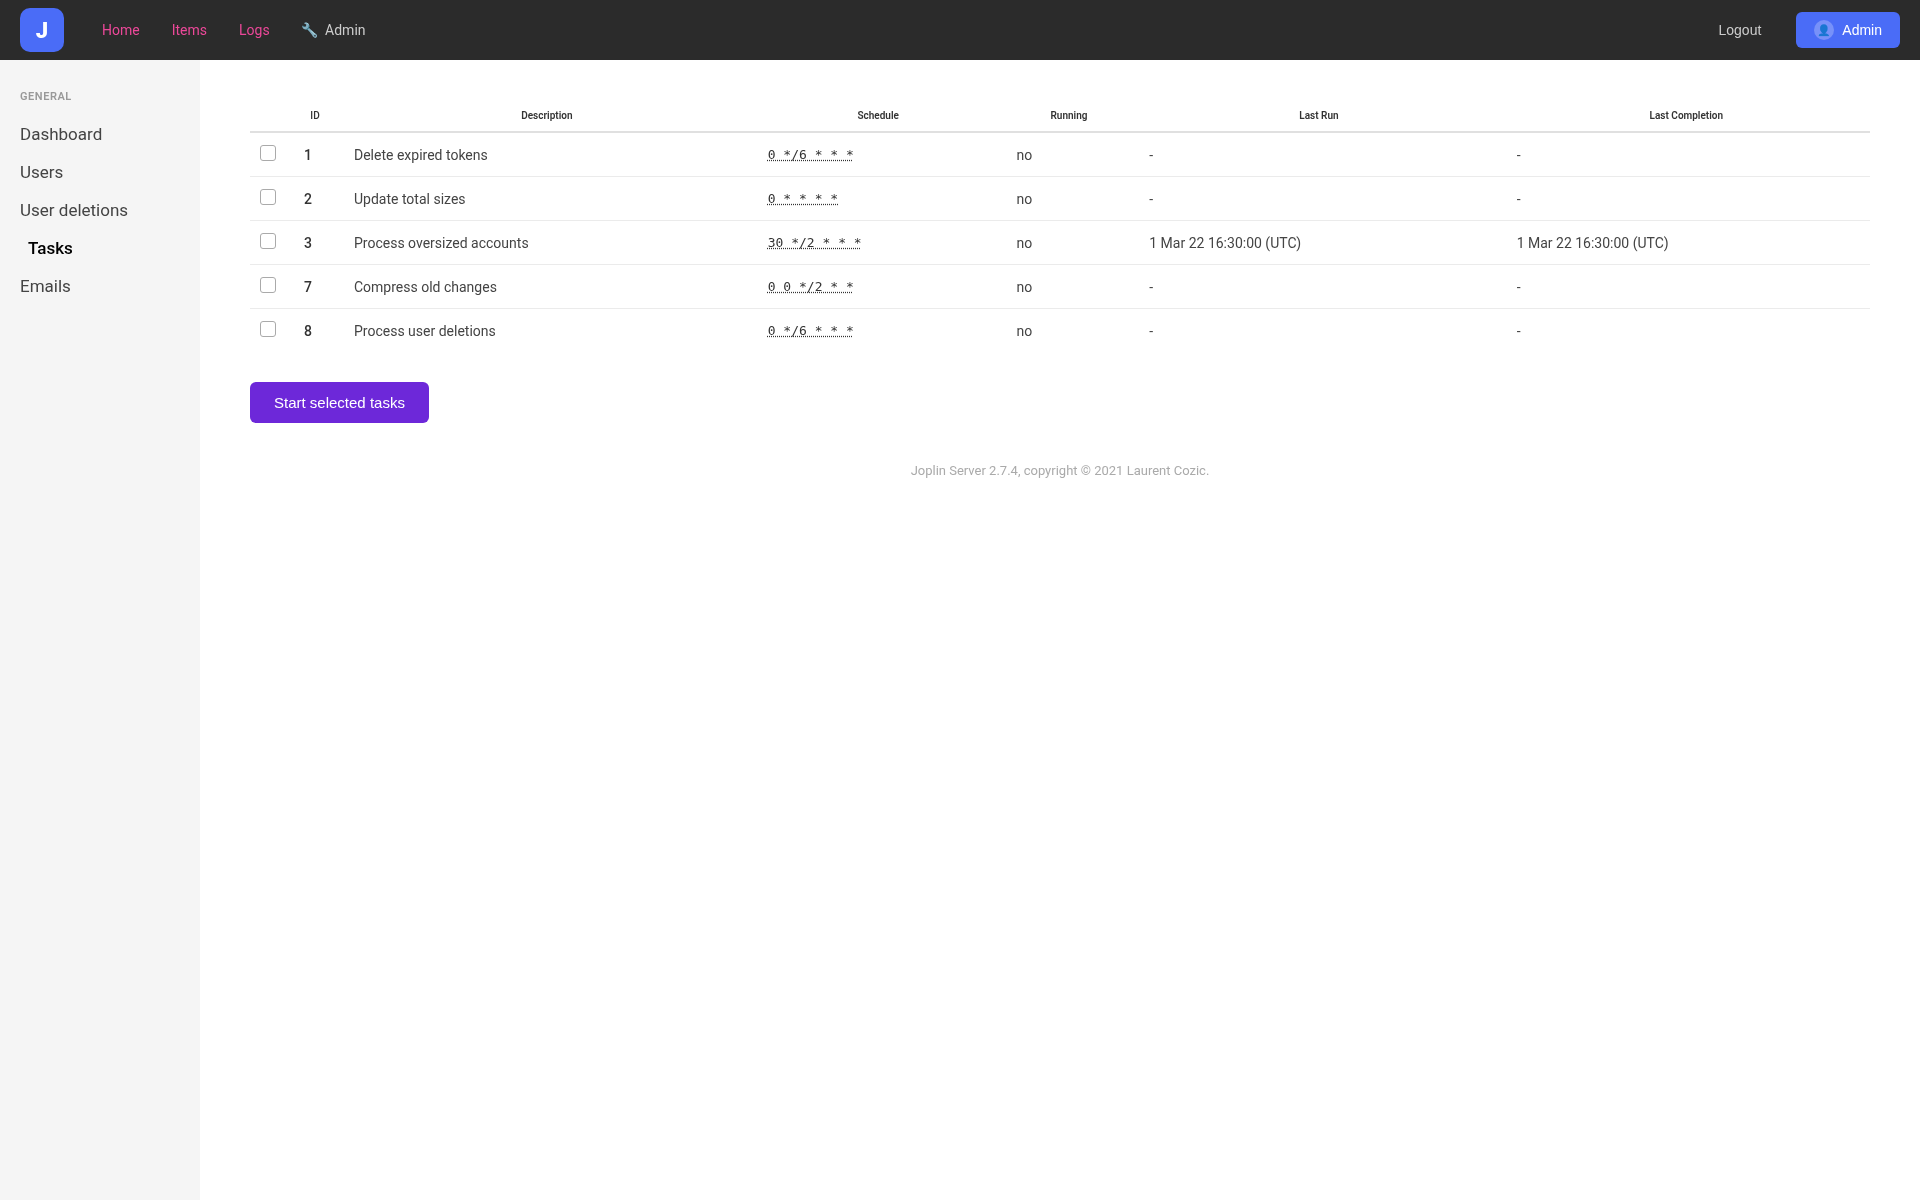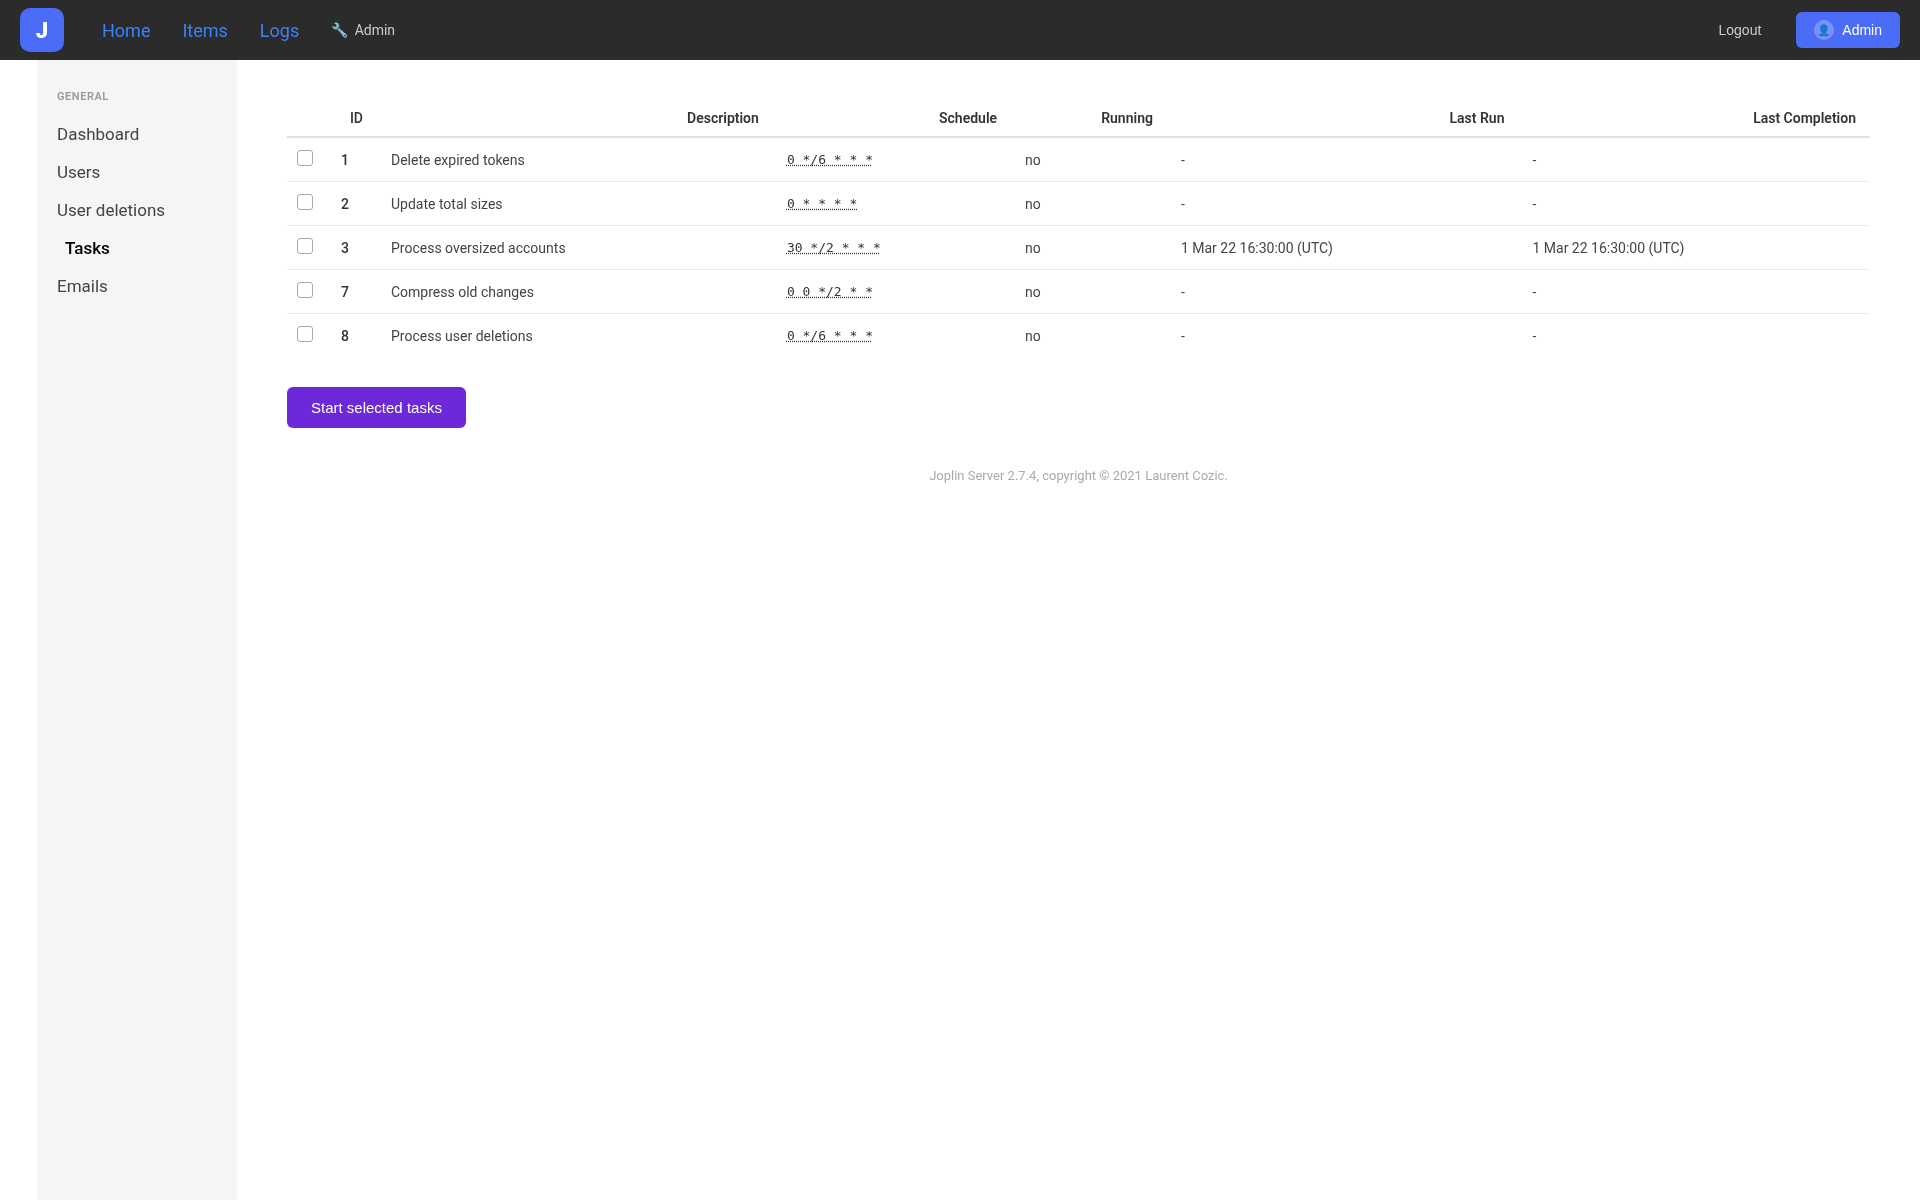--- a/index.html
+++ b/index.html
@@ -27,8 +27,8 @@
       display: flex; align-items: center; gap: 4px; flex: 1;
     }
     .nav-link {
-      color: #3b82f6; text-decoration: none; padding: 8px 14px; border-radius: 4px;
-      font-size: 18px; cursor: pointer;
+      color: #ec4899; text-decoration: none; padding: 8px 14px; border-radius: 4px;
+      font-size: 14px; cursor: pointer;
     }
     .nav-admin-link {
       color: #ccc; text-decoration: none; padding: 8px 14px; border-radius: 4px;

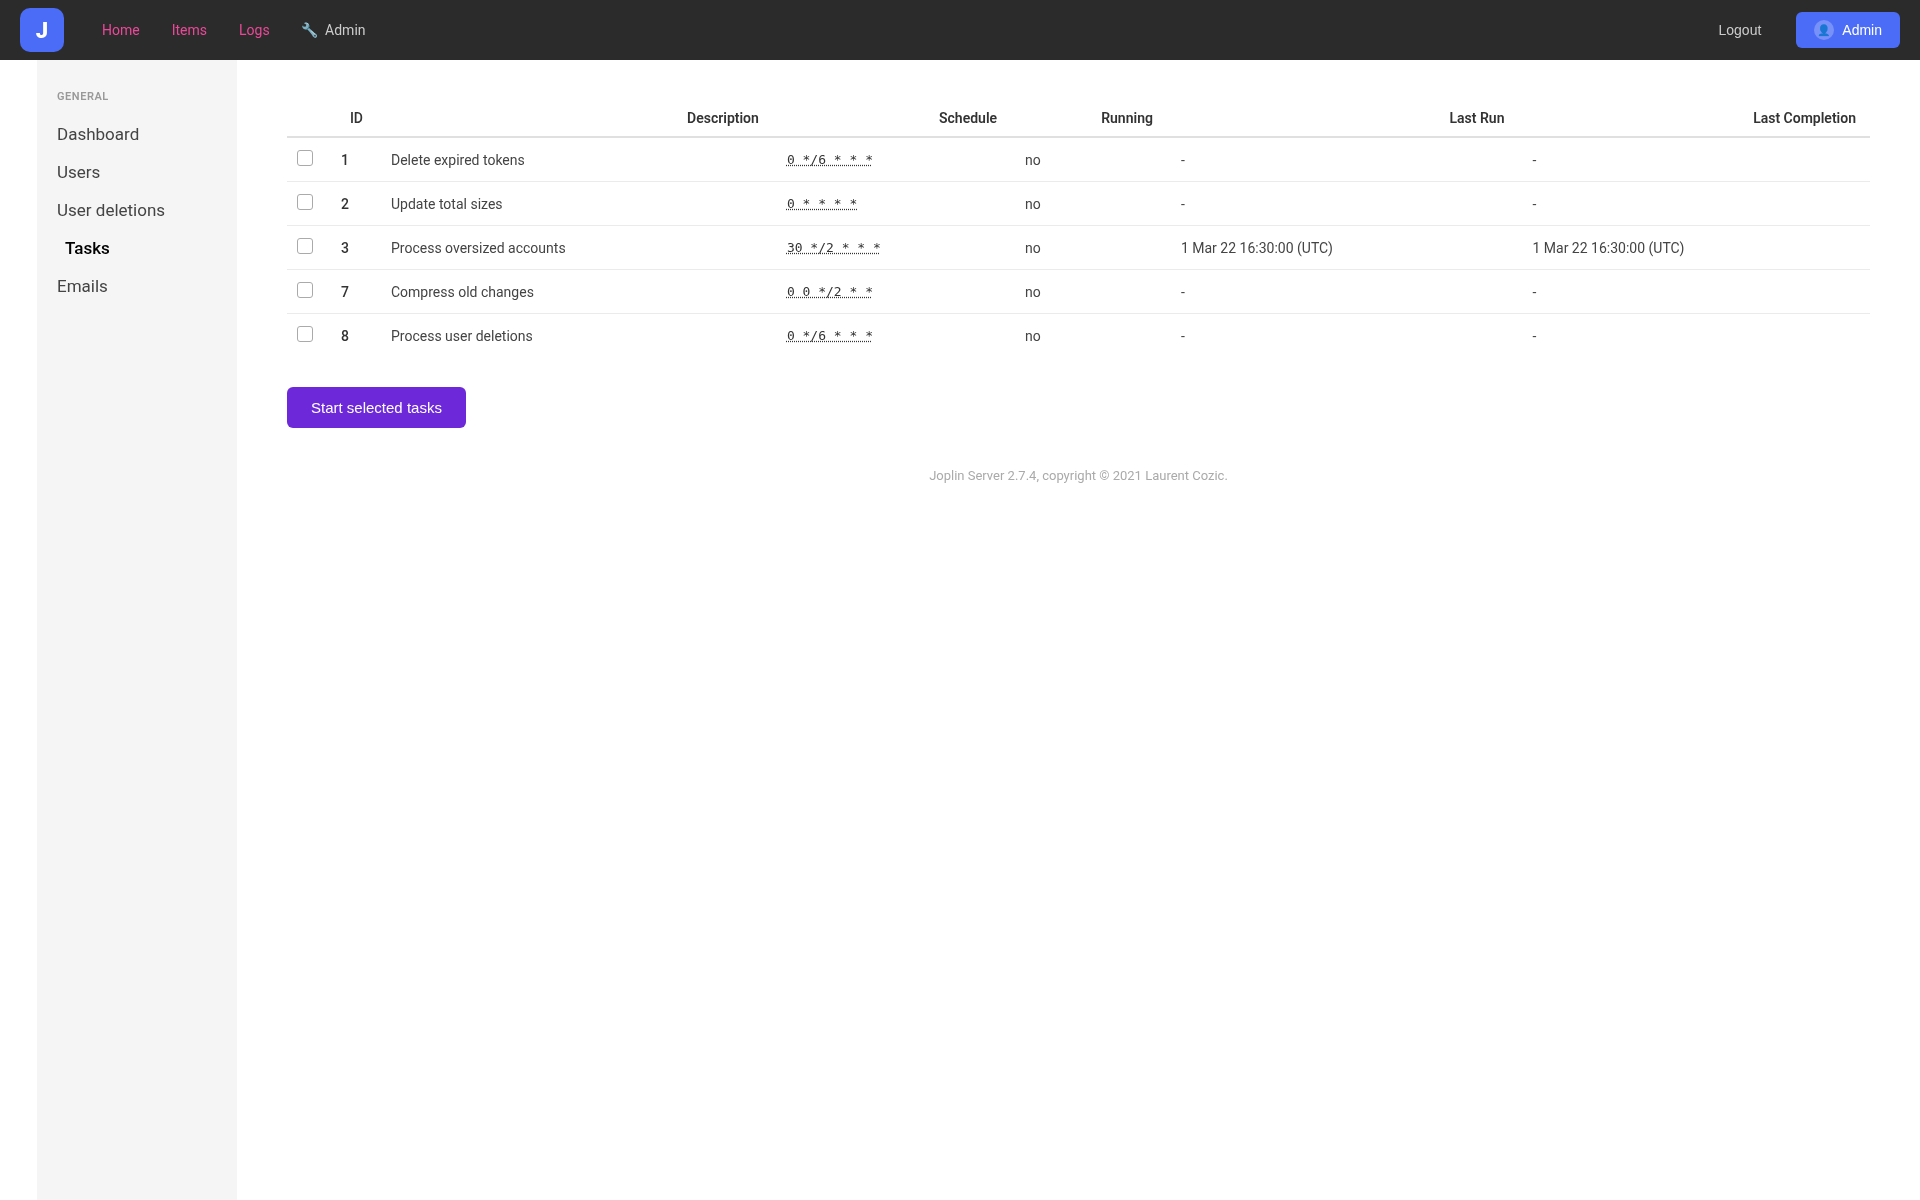--- a/index.html
+++ b/index.html
@@ -55,7 +55,6 @@
     .page-layout {
       display: flex;
       min-height: calc(100vh - 60px);
-      margin-left: 37px;
     }
 
     

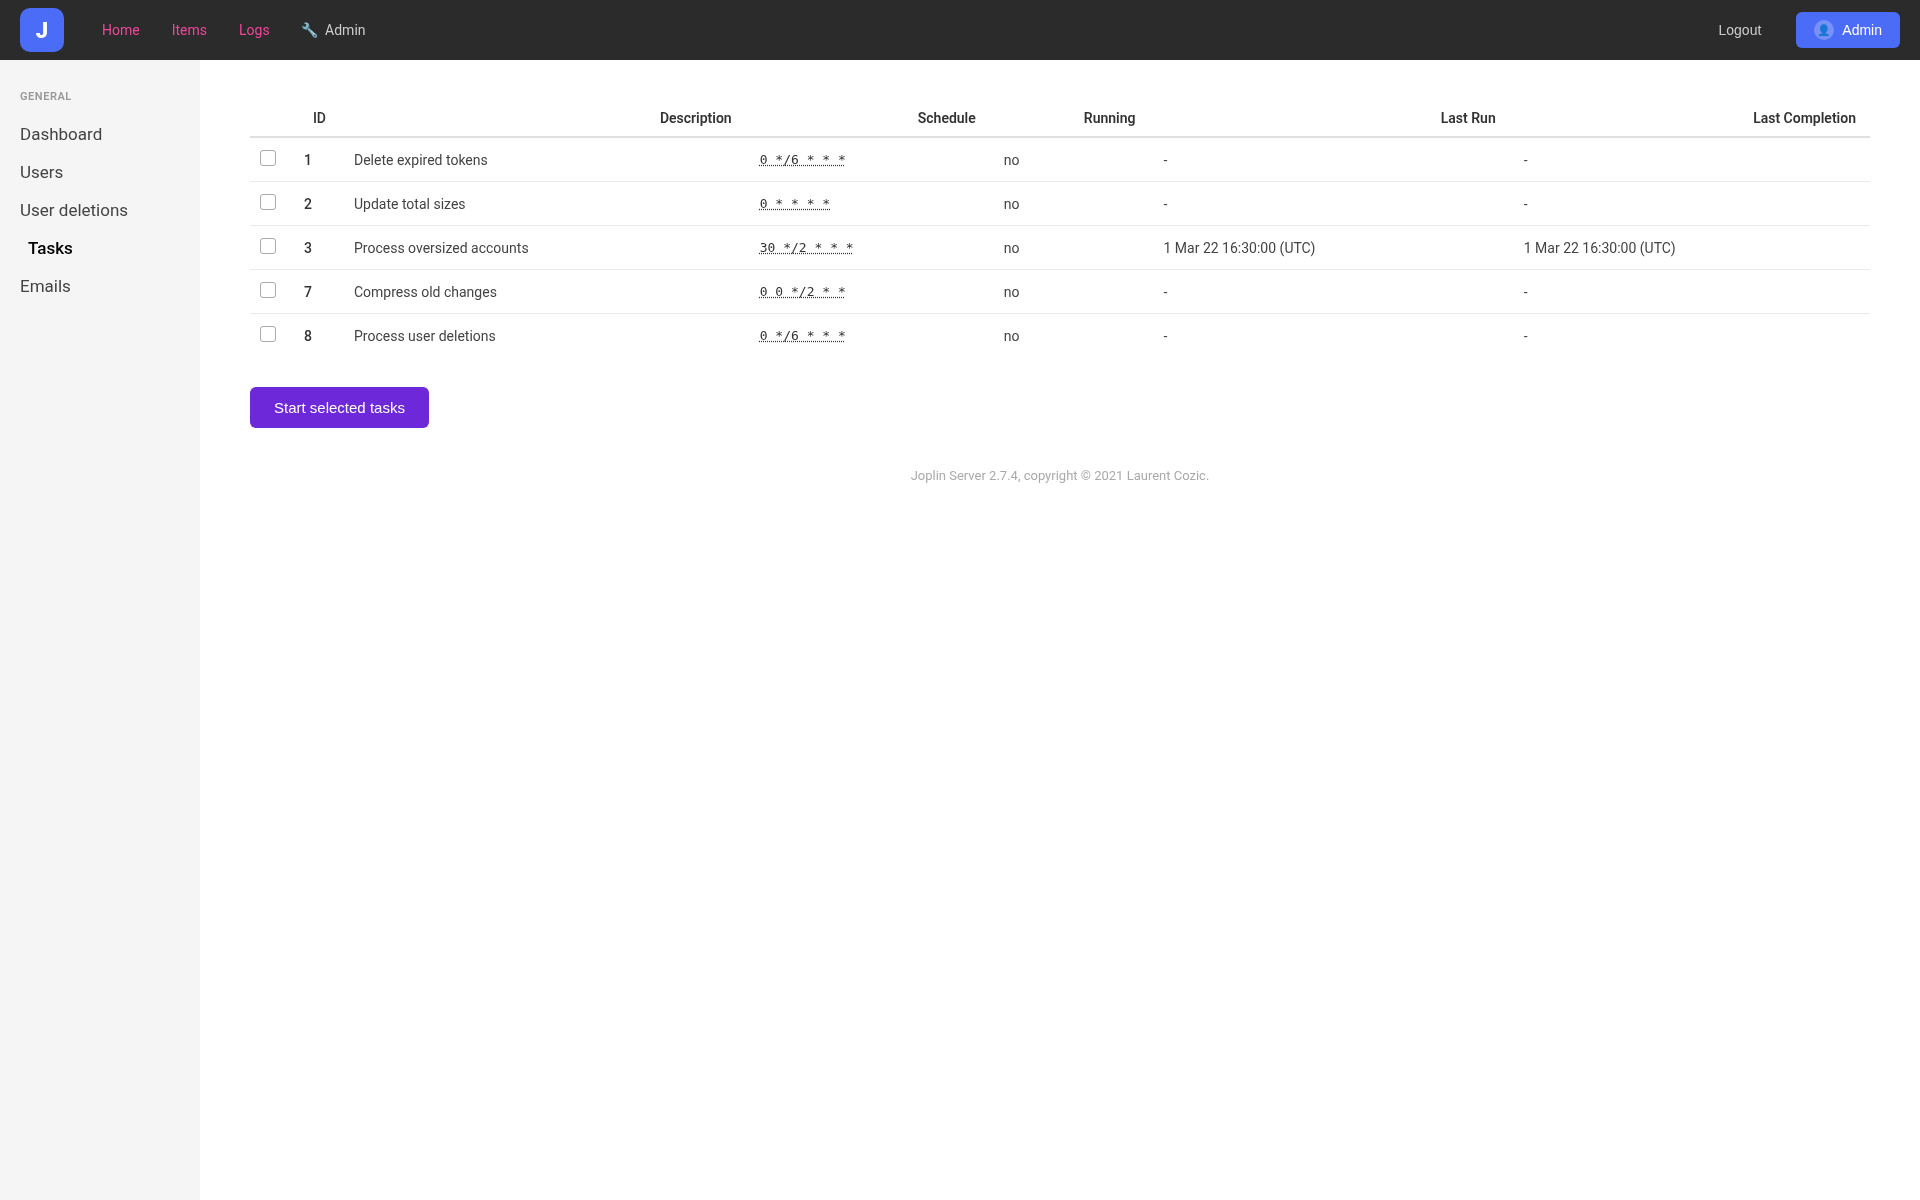--- a/index.html
+++ b/index.html
@@ -87,12 +87,12 @@
       margin-bottom: 30px;
     }
     .tasks-table th {
-      text-align: right;
+      text-align: center;
       padding: 10px 14px;
       font-weight: 600;
       color: #333;
       border-bottom: 2px solid #e0e0e0;
-      font-size: 14px;
+      font-size: 10px;
     }
     .tasks-table td {
       padding: 12px 14px;

